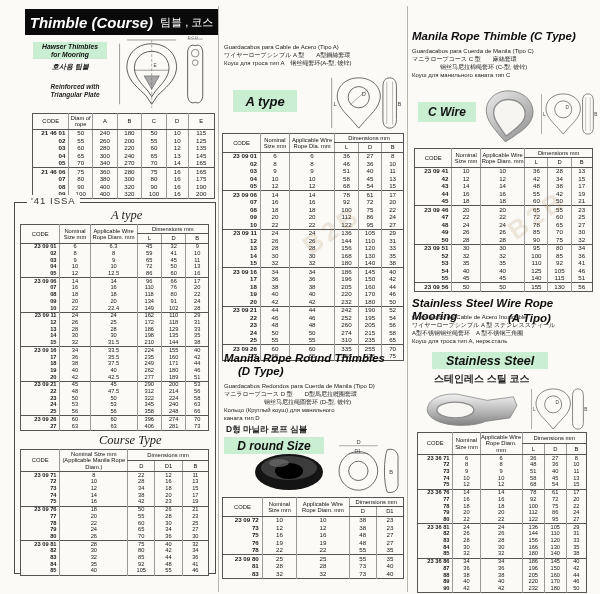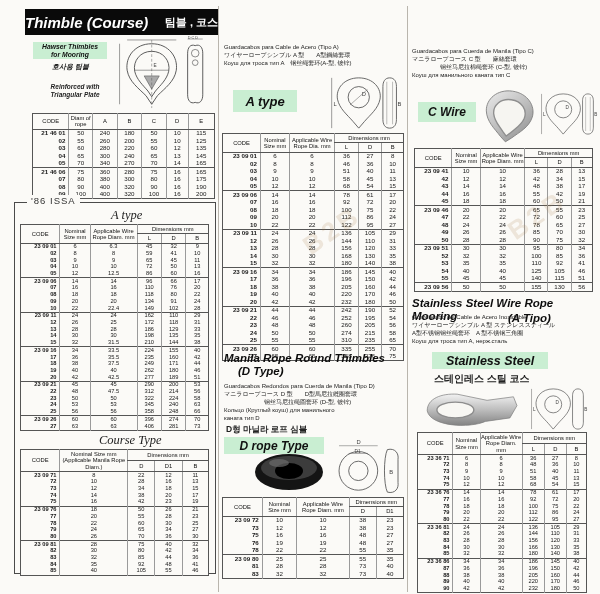--- a/index.html
+++ b/index.html
@@ -7,7 +7,7 @@
         font-family:"Liberation Sans",sans-serif;color:#1c1c1c;}
   .abs{position:absolute;}
   .vline{position:absolute;width:1px;background:#b9b5ad;}
-  .banner{background:#0a0a0a;color:#fff;display:flex;align-items:center;justify-content:space-between;gap:7px;}
+  .banner{background:#0a0a0a;color:#fff;display:flex;align-items:center;justify-content:center;gap:7px;}
   .banner .en{font-style:italic;font-weight:bold;font-size:15px;}
   .banner .ko{font-weight:bold;font-size:11px;}
   .greenlbl{background:#c9eed2;color:#111;font-weight:bold;font-style:italic;text-align:center;

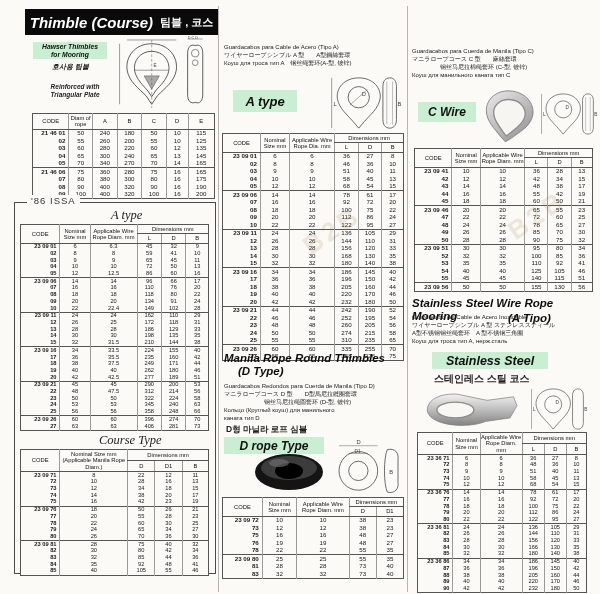--- a/index.html
+++ b/index.html
@@ -9,7 +9,7 @@
   .vline{position:absolute;width:1px;background:#b9b5ad;}
   .banner{background:#0a0a0a;color:#fff;display:flex;align-items:center;justify-content:center;gap:7px;}
   .banner .en{font-style:italic;font-weight:bold;font-size:15px;}
-  .banner .ko{font-weight:bold;font-size:11px;}
+  .banner .ko{font-weight:normal;font-size:11px;}
   .greenlbl{background:#c9eed2;color:#111;font-weight:bold;font-style:italic;text-align:center;
             display:flex;align-items:center;justify-content:center;}
   .sec-title{font-weight:bold;font-style:italic;font-size:11.5px;line-height:1.12;color:#0d0d0d;}

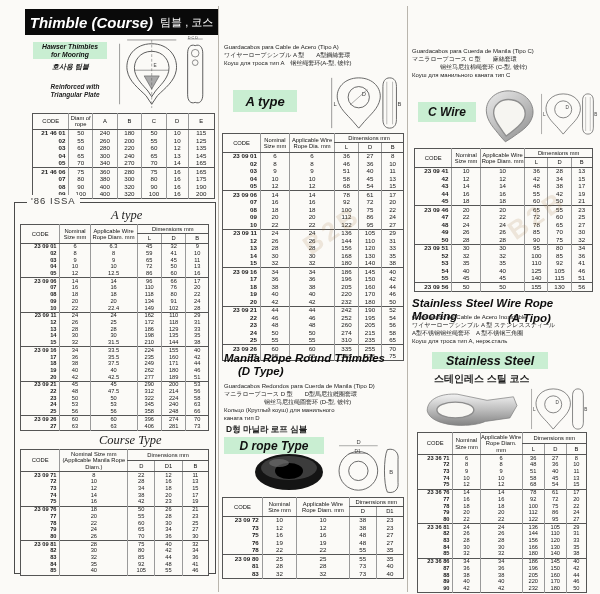--- a/index.html
+++ b/index.html
@@ -984,6 +984,7 @@
       </div>
   </div>
 
+  <div class="abs sec-title" style="left:412px;top:30px;width:186px">Manila Rope Thimble (C Type)</div>
   <div class="abs subs" style="left:412px;top:47px">
     <div>Guardacabos para Cuerda de Manila (Tipo C)</div>
     <div>マニラロープコース C 型　　麻絲套環</div>

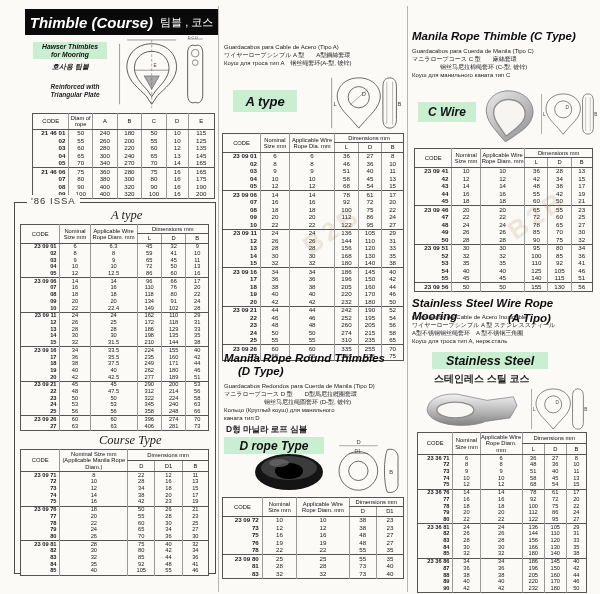--- a/index.html
+++ b/index.html
@@ -188,7 +188,7 @@
   </div>
 
   <div class="abs issa-box" style="left:14px;top:202px;width:200px;height:370px">
-    <div class="issa-tag">'86 ISSA</div>
+    <div class="issa-tag">'41 ISSA</div>
     <div class="abs script-head" style="left:96px;top:5px">A type</div>
     <div class="abs" style="left:5px;top:21px;width:189px">
       <div class="dense">

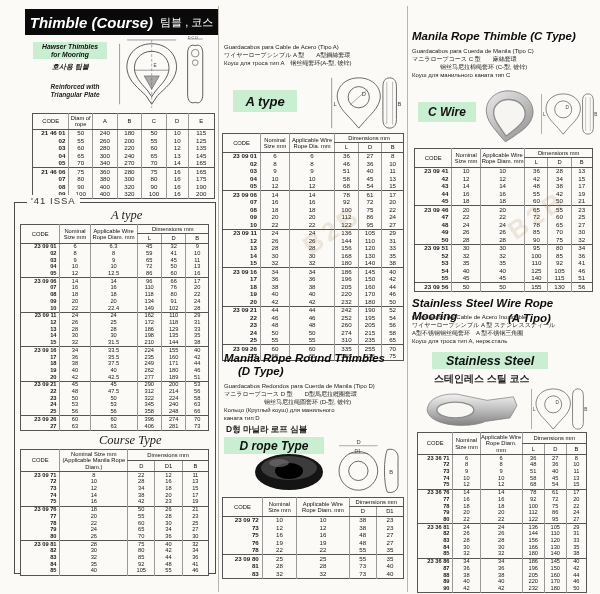--- a/index.html
+++ b/index.html
@@ -875,7 +875,7 @@
     <div>каната тип D</div>
   </div>
   <div class="abs korean-sm" style="left:226px;top:424px;font-size:8.5px">D형 마닐라 로프 심블</div>
-  <div class="abs greenlbl" style="left:224px;top:437px;width:100px;height:17px;font-size:12px">D rope Type</div>
+  <div class="abs greenlbl" style="left:224px;top:437px;width:100px;height:17px;font-size:12px">D round Size</div>
 
   <svg class="abs" style="left:252px;top:452px" width="74" height="40" viewBox="0 0 74 40">
     <ellipse cx="37" cy="20" rx="34" ry="18" fill="#141414"></ellipse>

